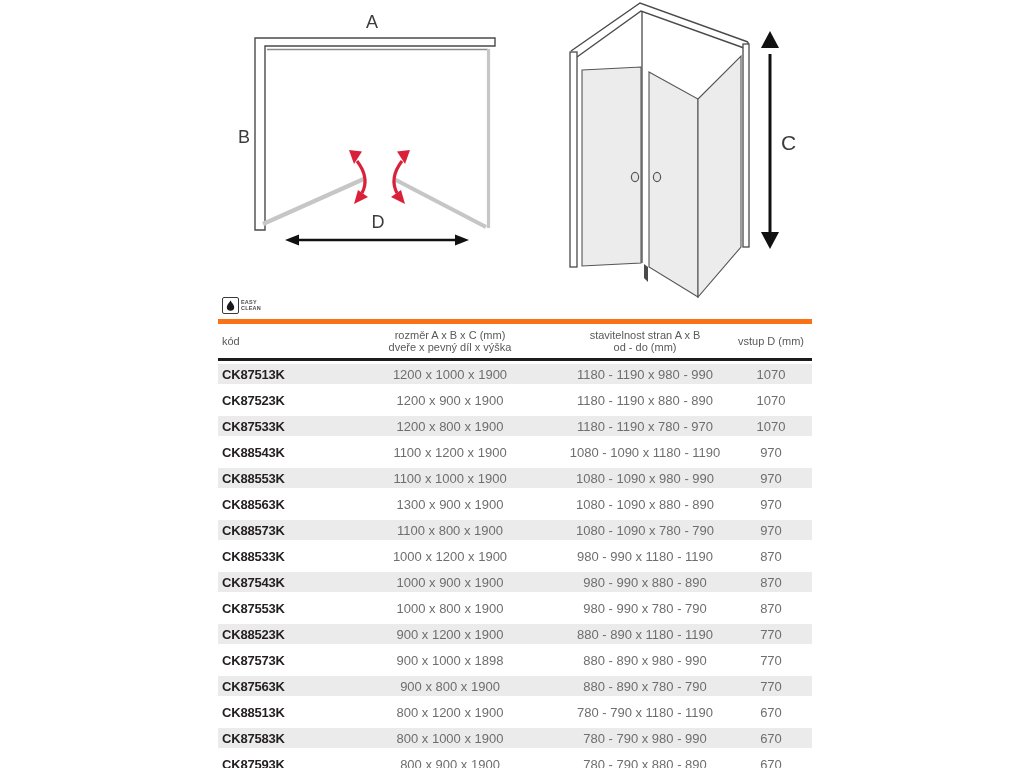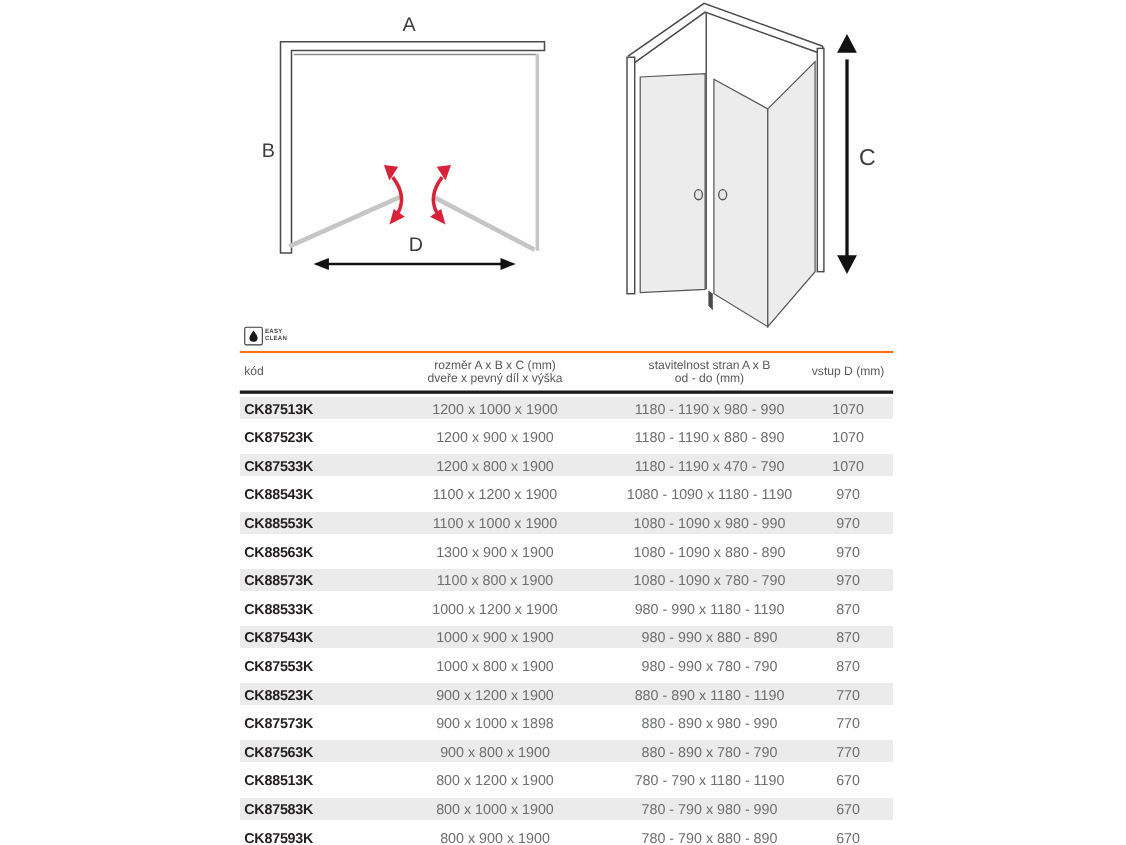--- a/index.html
+++ b/index.html
@@ -29,7 +29,7 @@
   
   .spec-table{position:absolute;left:218px;top:319px;width:594px;}
   .thead{
-    border-top:2px solid #f97316;border-bottom:3px solid #1c1c1c;
+    border-top:5px solid #f97316;border-bottom:3px solid #1c1c1c;
     height:34px;display:flex;align-items:center;
     color:#58595b;font-size:11px;line-height:12.5px;
   }

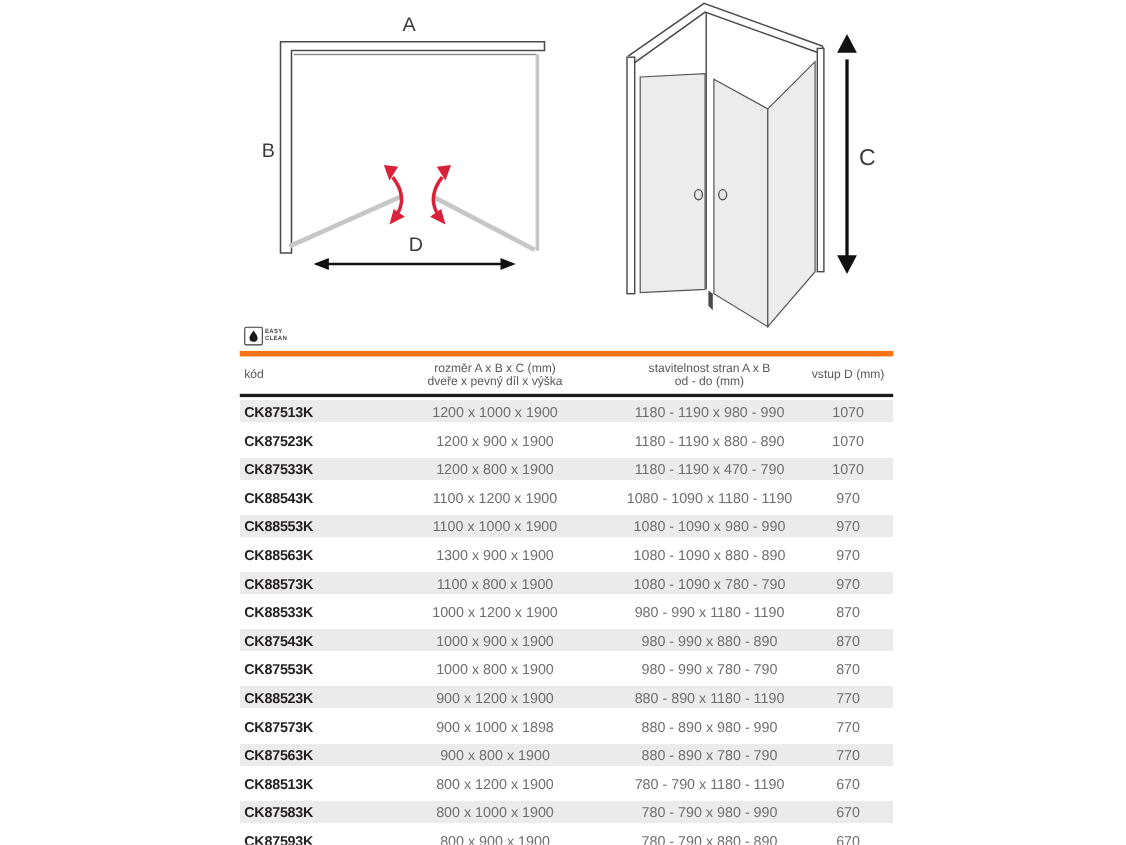--- a/index.html
+++ b/index.html
@@ -168,7 +168,7 @@
   <div class="trow">
     <div class="col-kod">CK87533K</div>
     <div class="col-rozmer">1200 x 800 x 1900</div>
-    <div class="col-stav">1180 - 1190 x 470 - 790</div>
+    <div class="col-stav">1180 - 1190 x 780 - 970</div>
     <div class="col-vstup">1070</div>
   </div>
 

